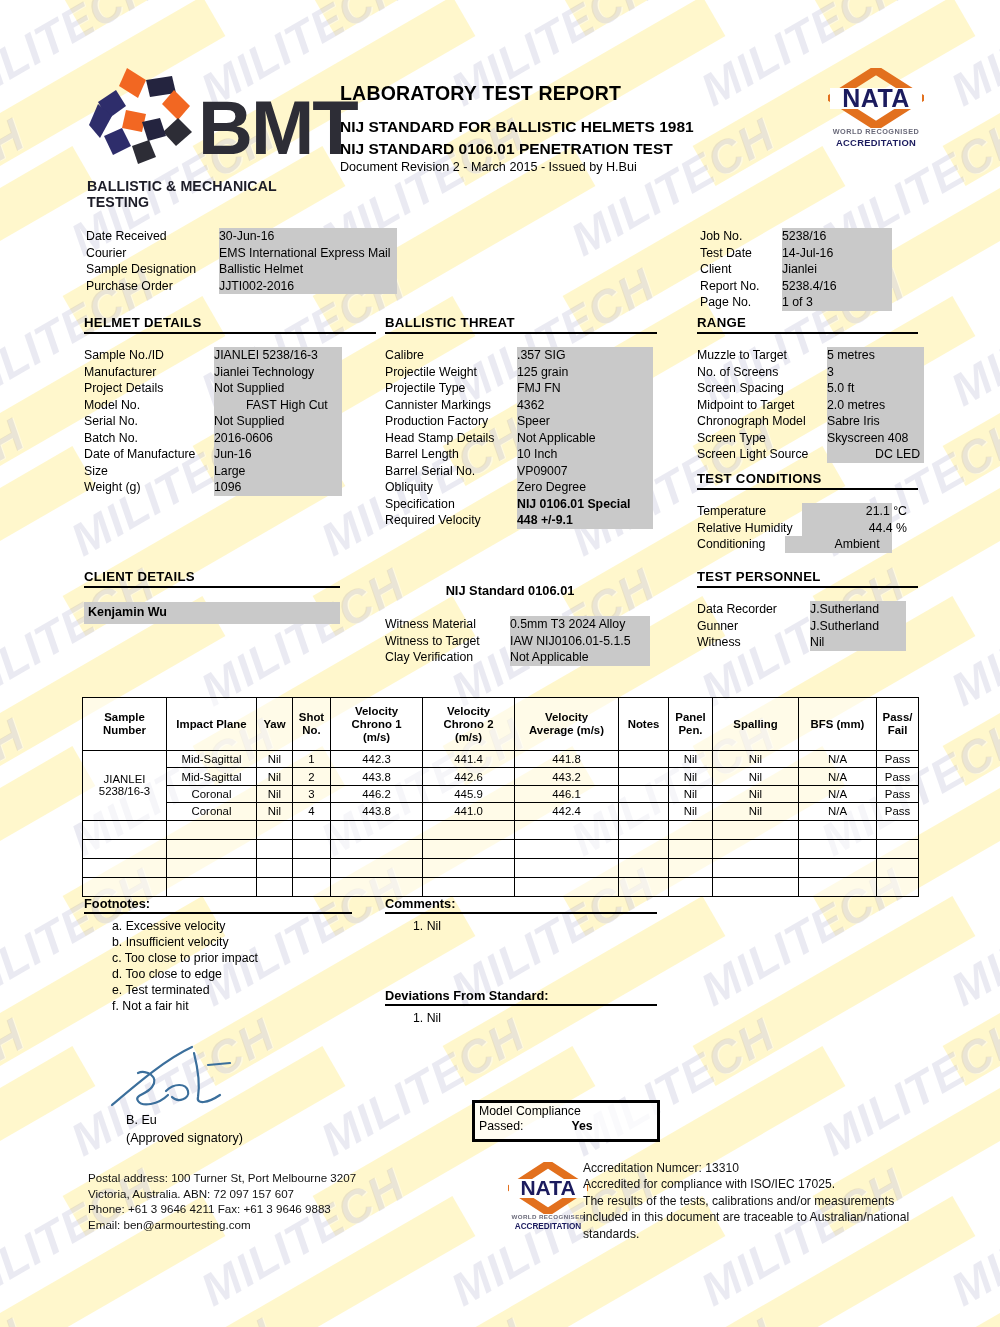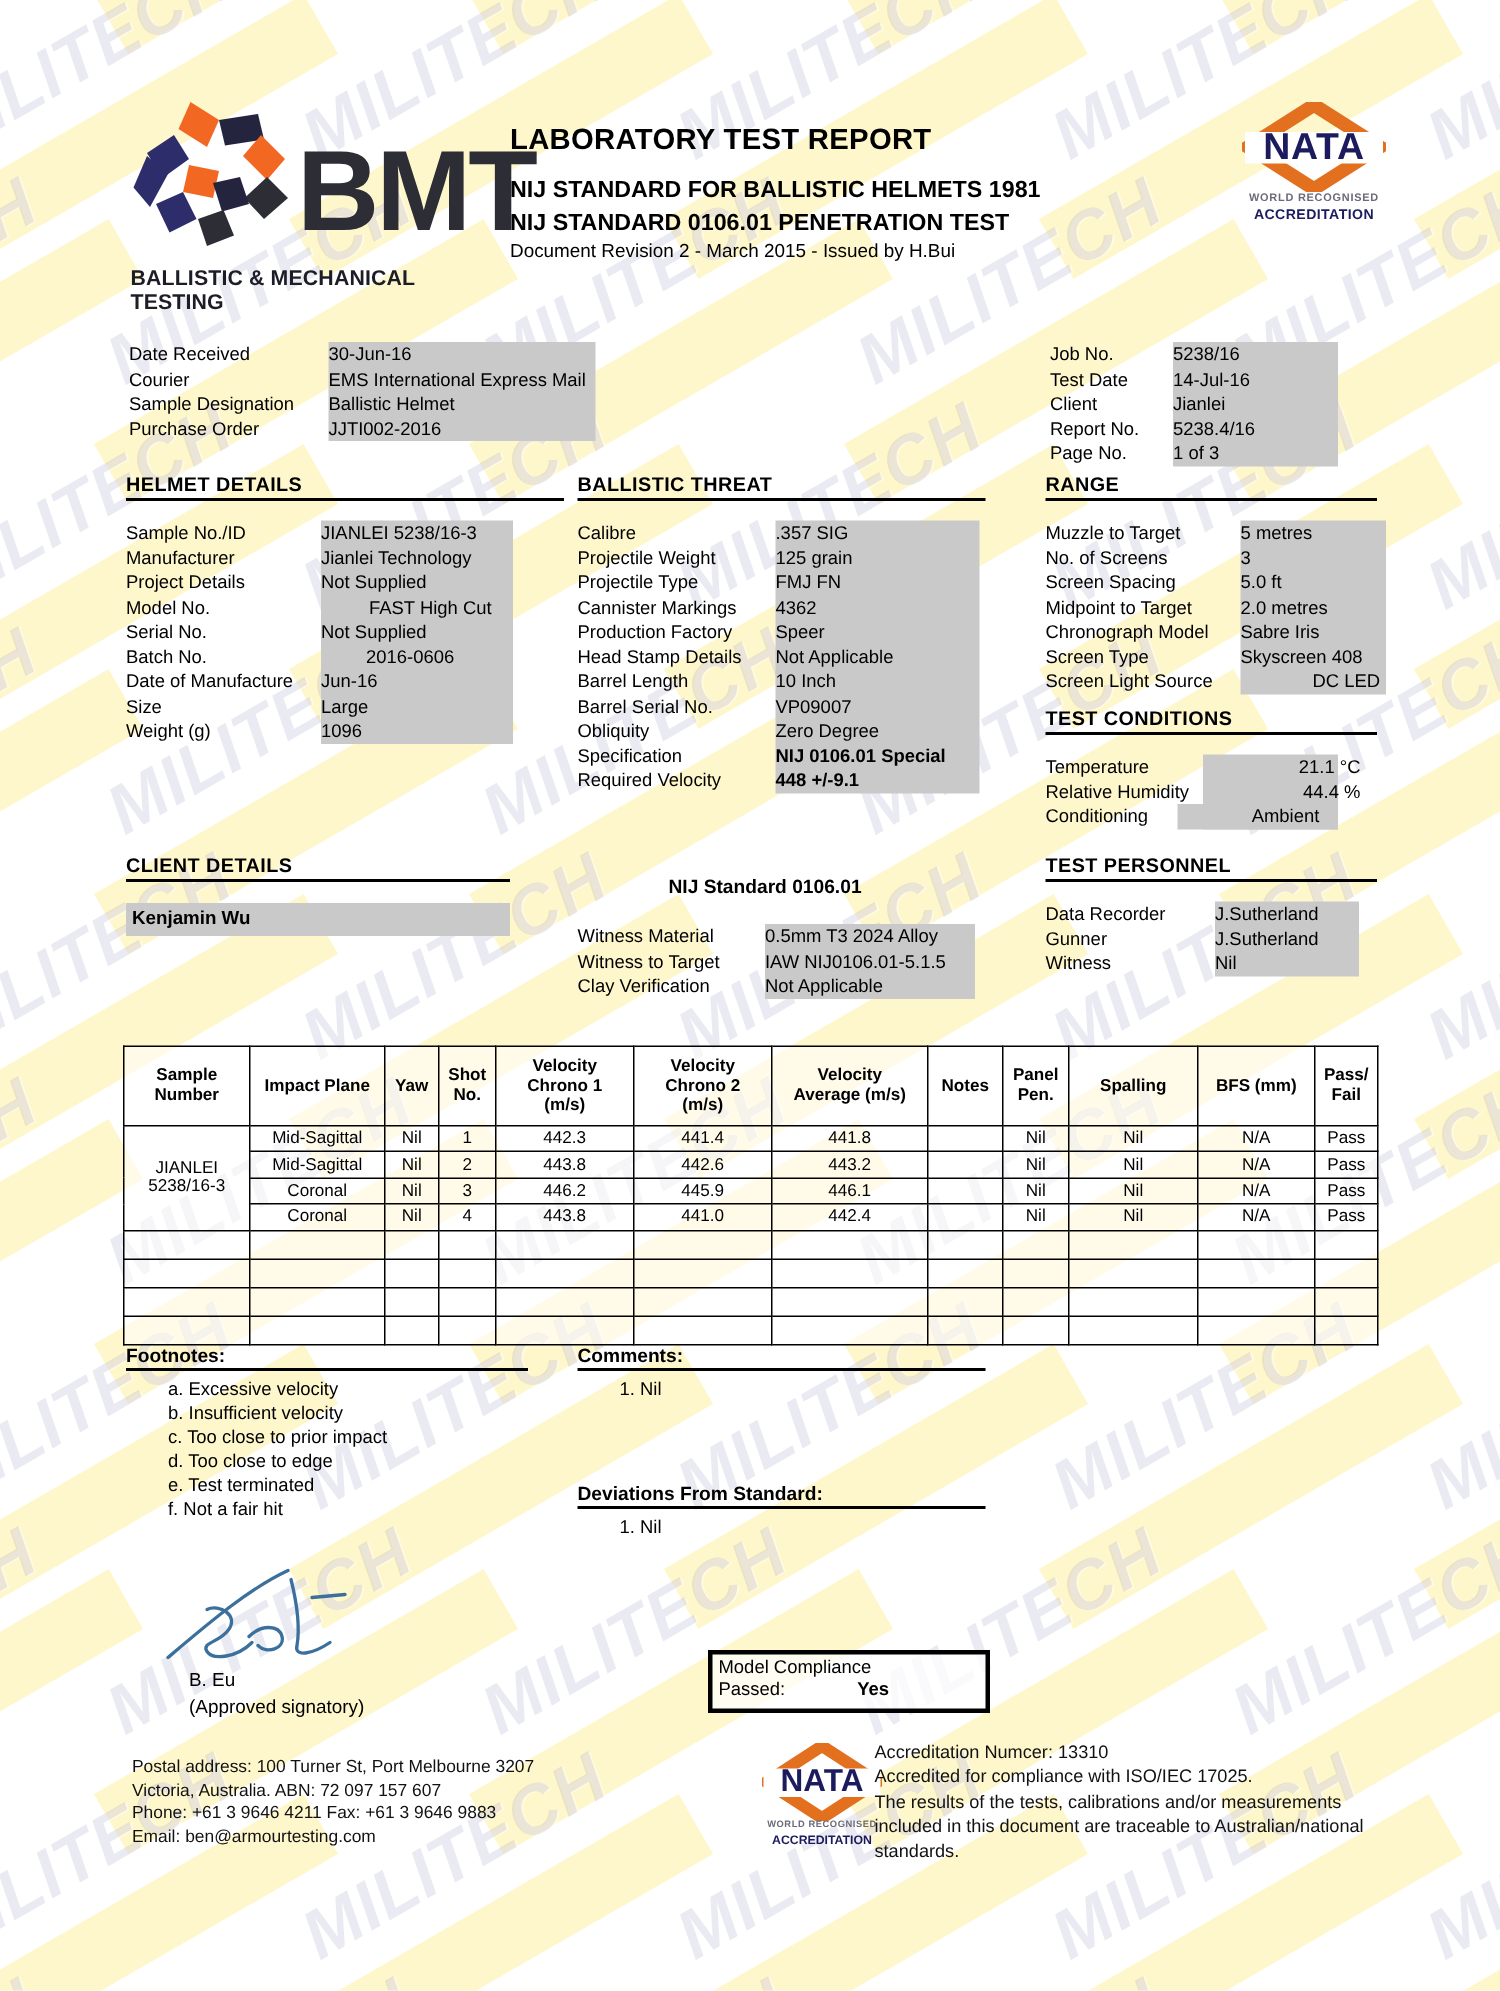--- a/index.html
+++ b/index.html
@@ -345,7 +345,7 @@
           <span class="lbl" style="width: 130px;">Serial No.</span>
           <span class="val" style="width: 128px;">Not Supplied</span>
         </div>
-        <div class="row" style="position: relative; gap: 30px;">
+        <div class="row" style="position: relative;">
           <span class="lbl" style="width: 130px;">Batch No.</span>
           <span class="val" style="width: 128px;">2016-0606</span>
         </div>

